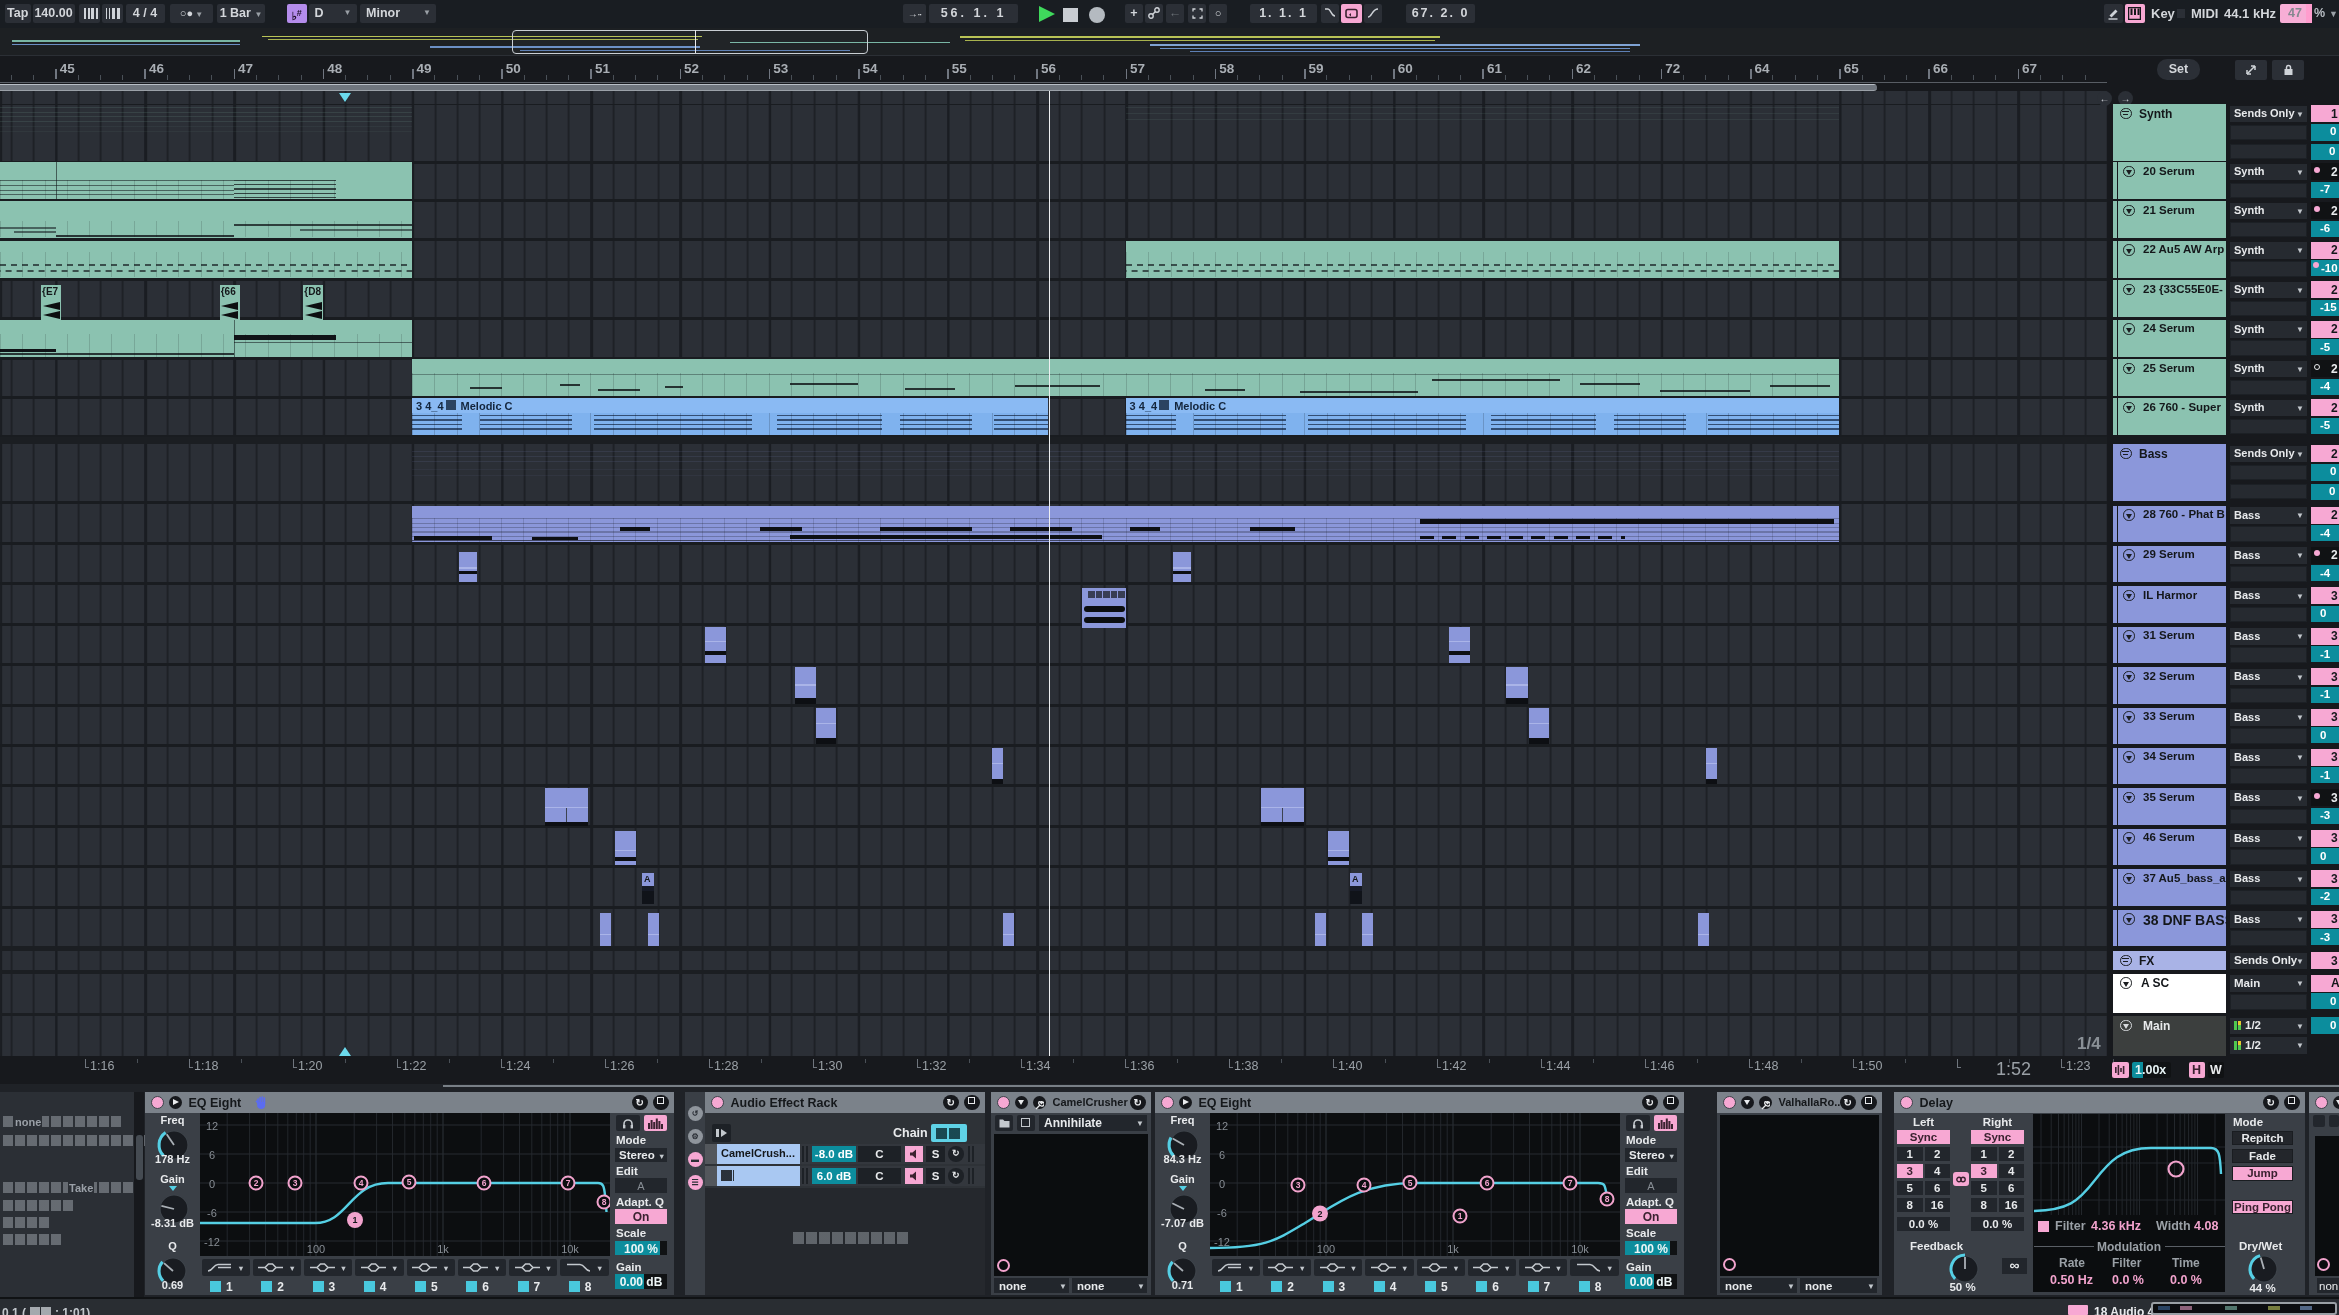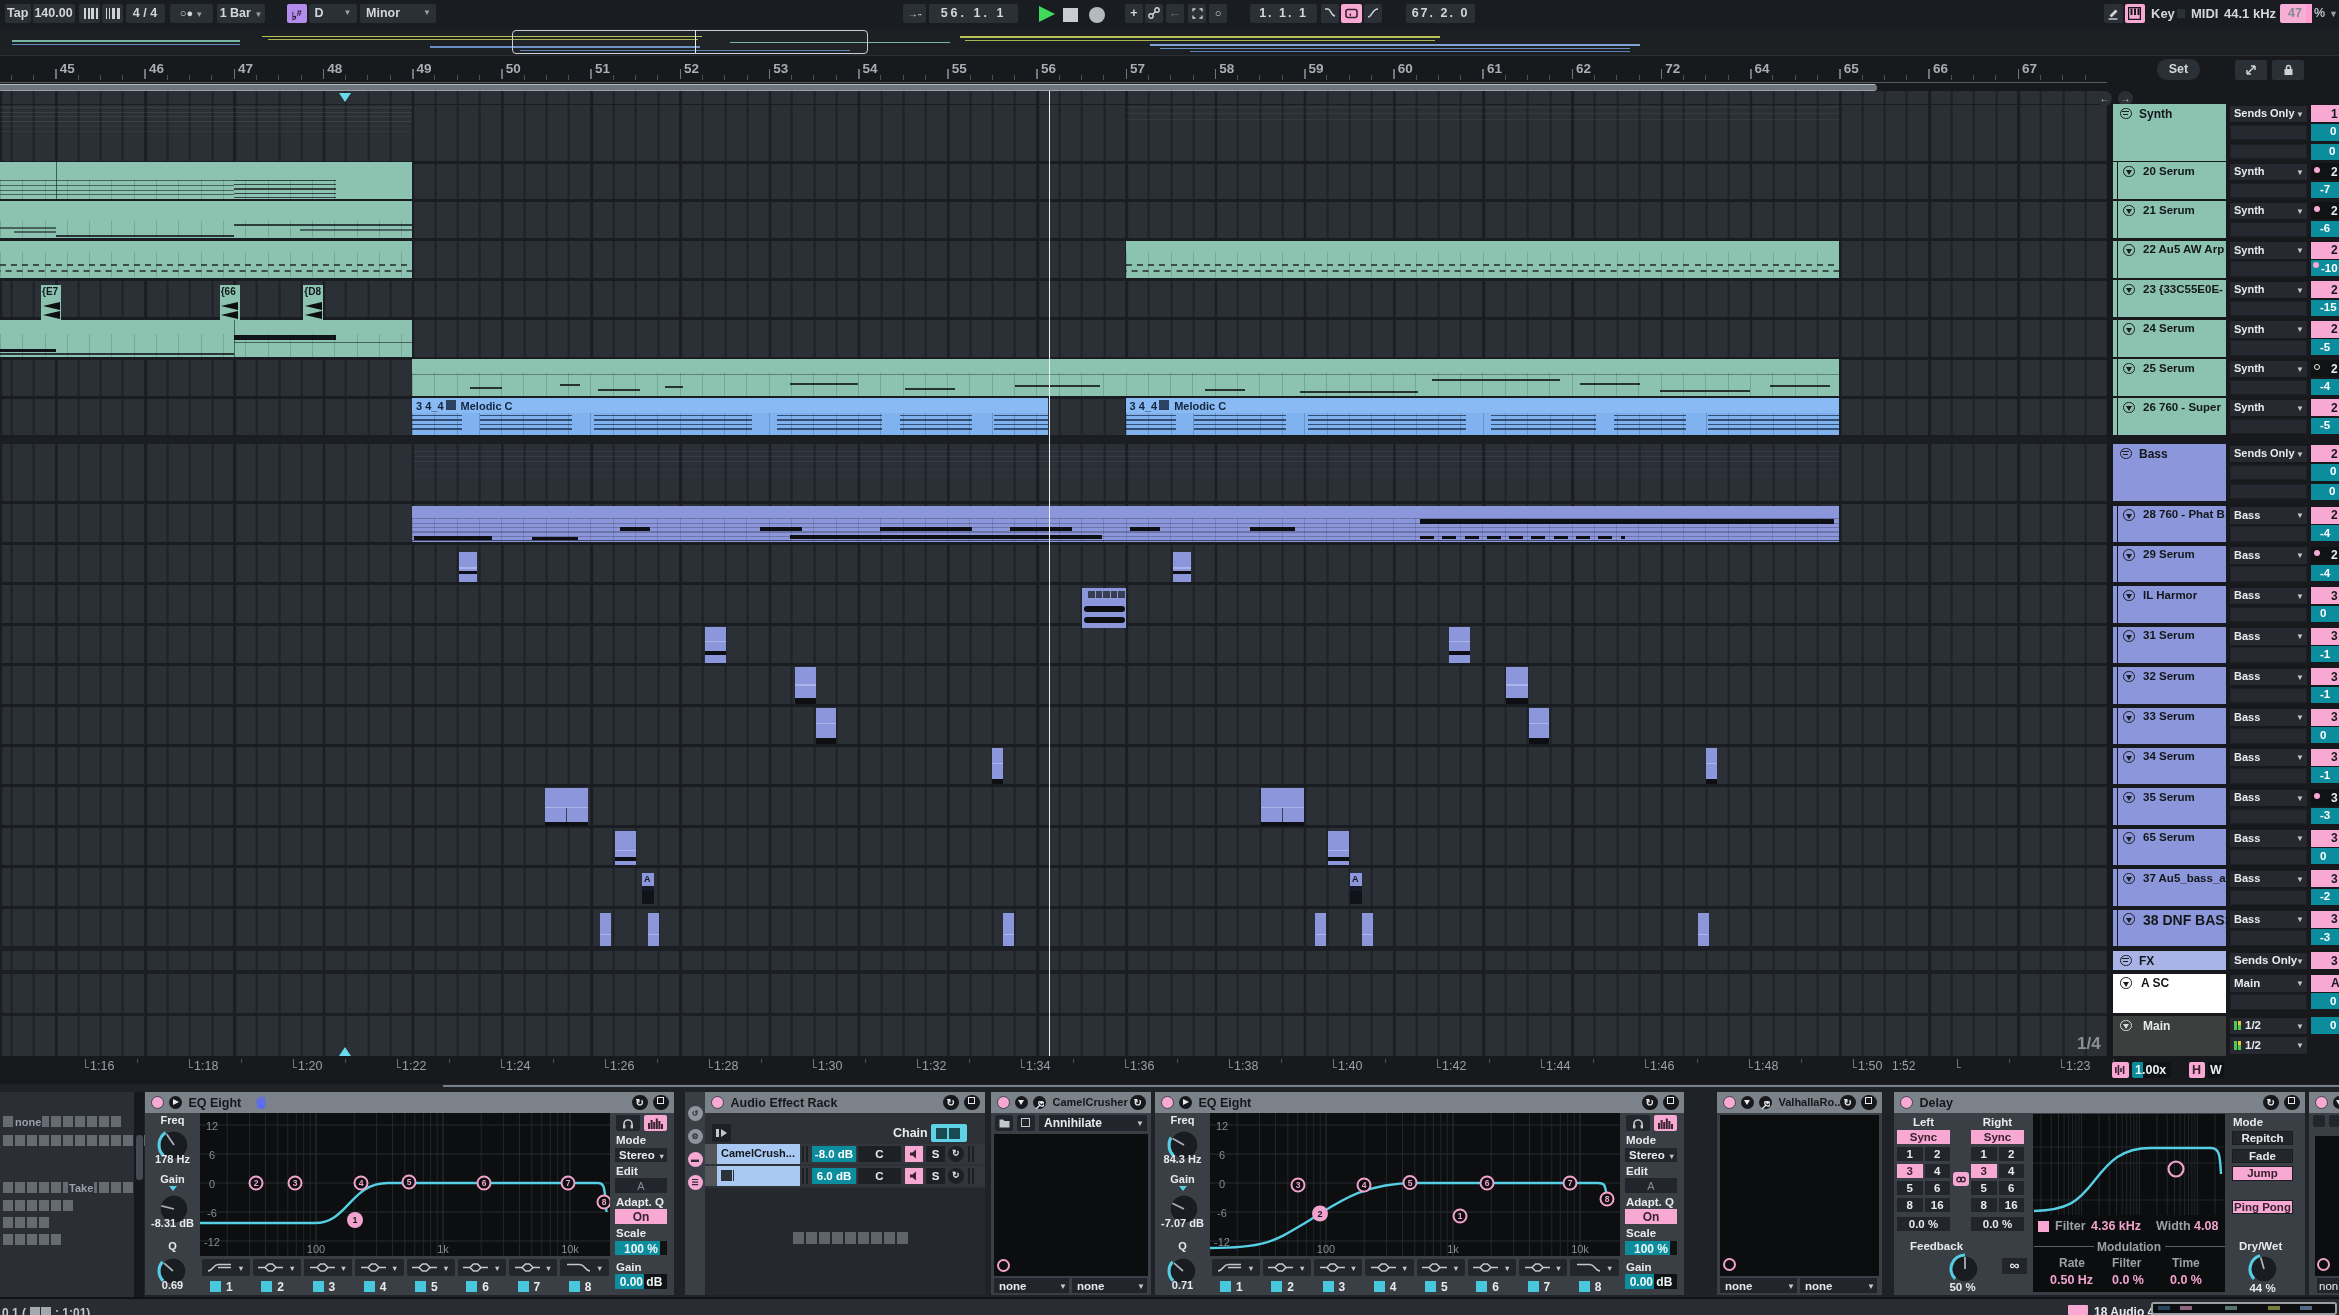--- a/index.html
+++ b/index.html
@@ -755,7 +755,7 @@
 <div style="position:absolute;left:2123px;top:832.2px;width:11.5px;height:11.5px;border:1.3px solid #1a1d20;border-radius:50%">
     <div style="width:0;height:0;border-left:3.5px solid transparent;border-right:3.5px solid transparent;border-top:5px solid #1a1d20;margin:3.5px auto 0"></div>
   </div>
-<div style="position:absolute;left:2143px;top:831.2px;color:#14171a;font-weight:bold;font-size:11.5px;width:84px;overflow:hidden;white-space:nowrap">65 Serum</div>
+<div style="position:absolute;left:2143px;top:831.2px;color:#14171a;font-weight:bold;font-size:11.5px;width:84px;overflow:hidden;white-space:nowrap">46 Serum</div>
 <div style="position:absolute;left:2230px;top:830.2px;width:76.5px;height:16.5px;background:#262a30"></div>
 <div style="position:absolute;left:2234px;top:831.7px;color:#e8eaec;font-weight:bold;font-size:11px">Bass</div>
 <div style="position:absolute;left:2296px;top:834.2px;color:#c3c8cd;font-size:8px">▼</div>

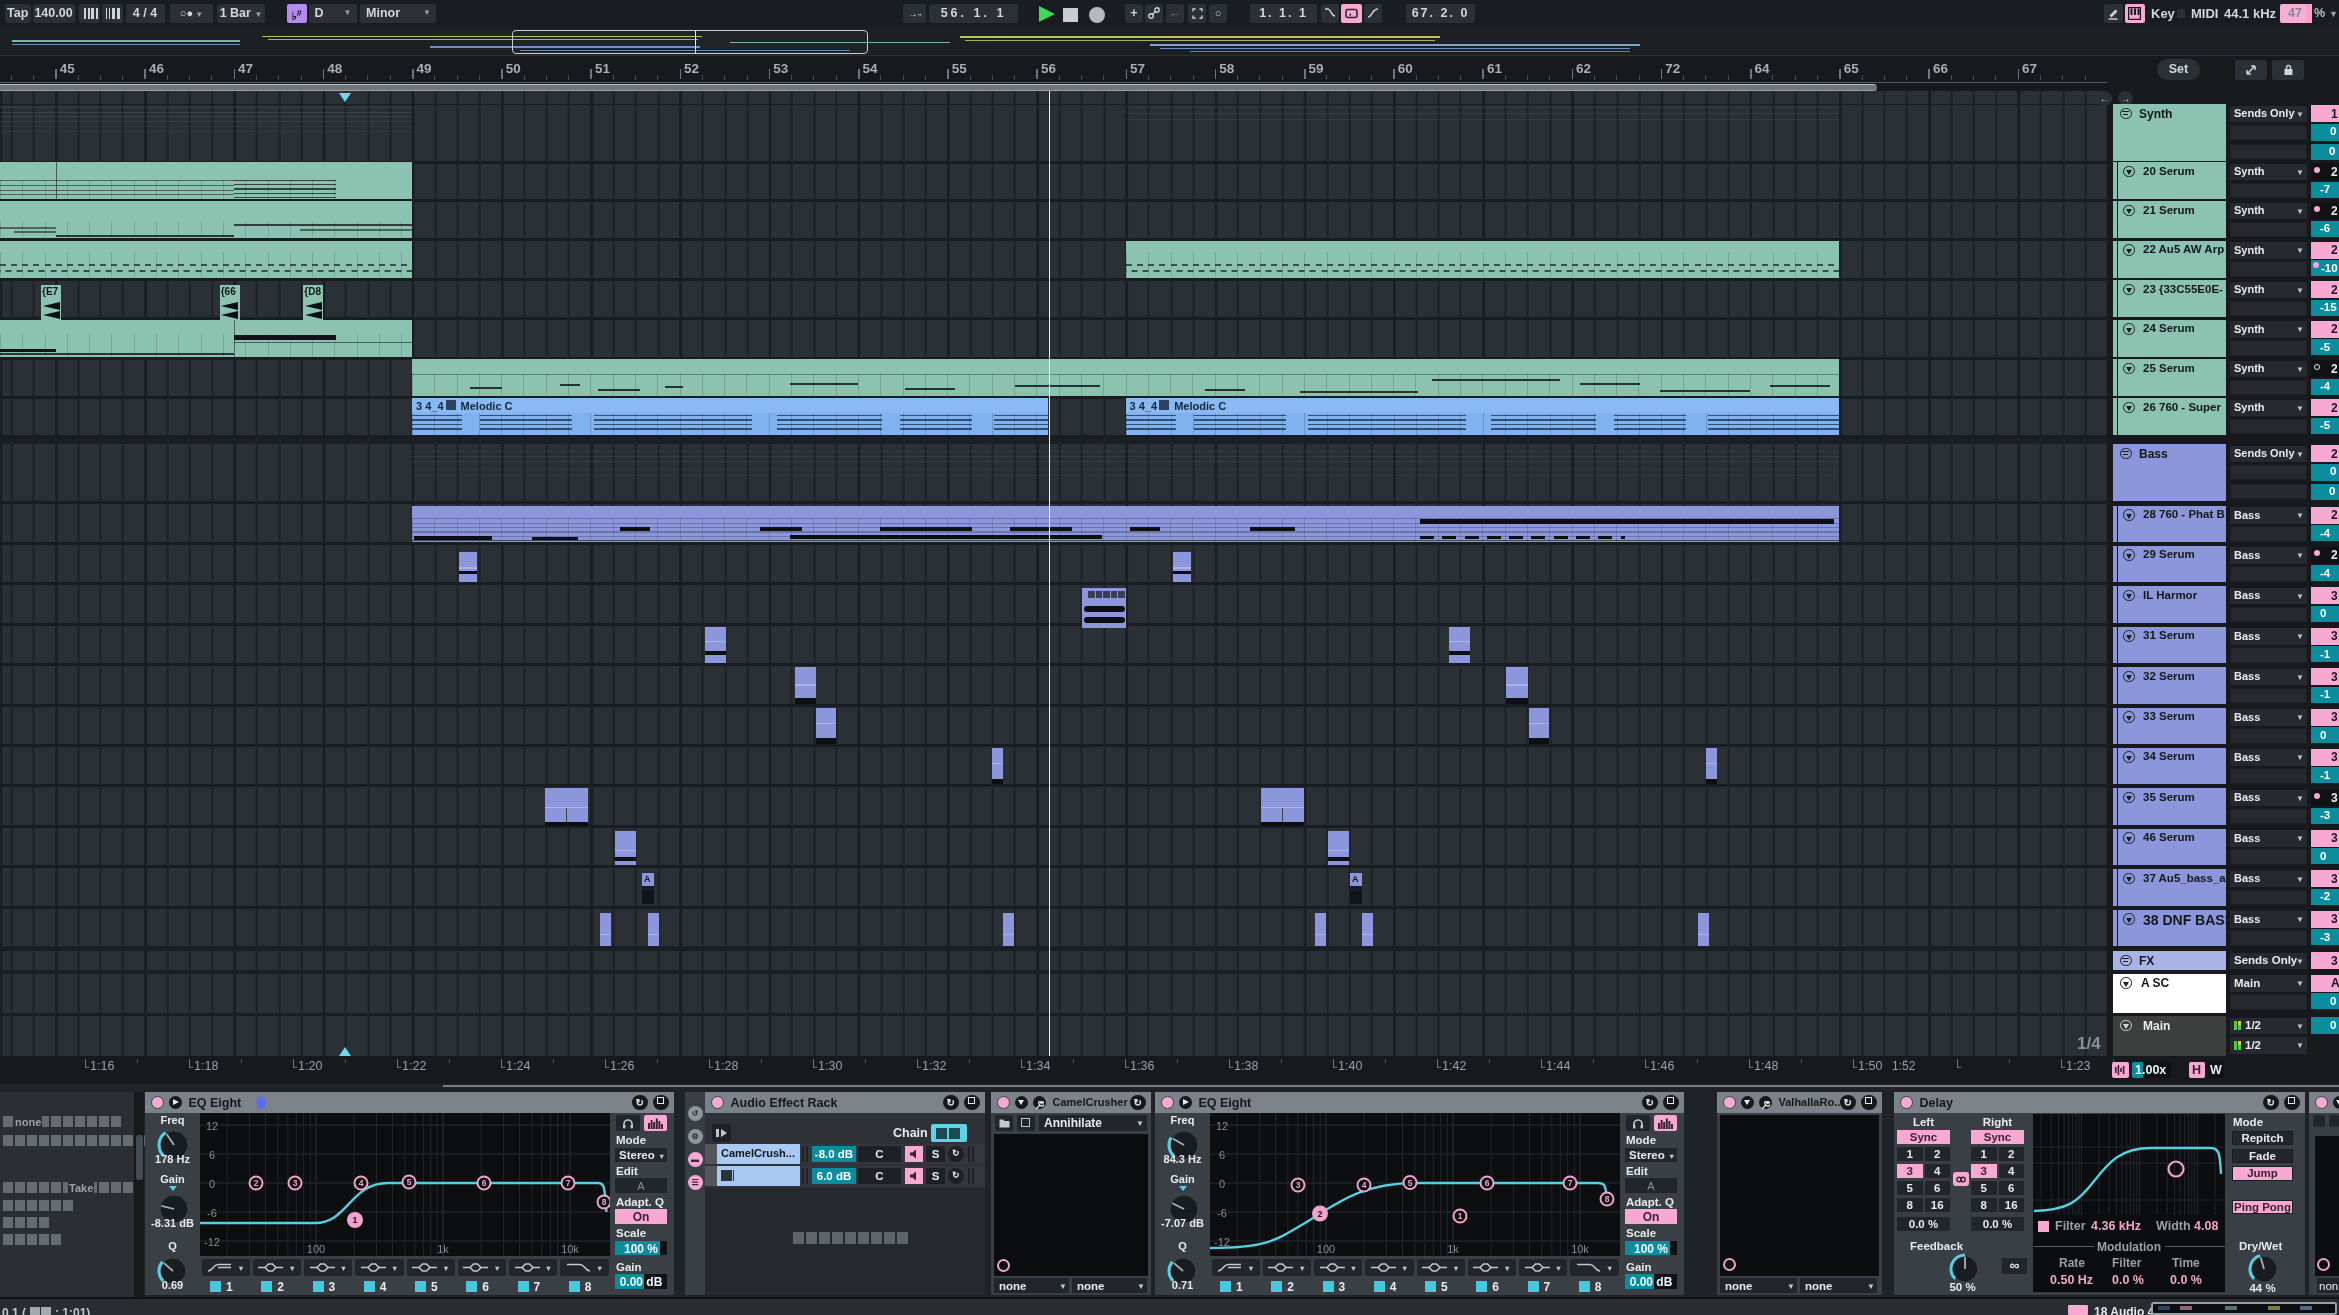--- a/index.html
+++ b/index.html
@@ -480,7 +480,7 @@
 <div style="position:absolute;left:1853px;top:1059px;width:1px;height:9px;background:#6f757d"></div>
 <div style="position:absolute;left:1853px;top:1067px;width:4px;height:1px;background:#6f757d"></div>
 <div style="position:absolute;left:1905px;top:1059px;width:1px;height:4px;background:#4a5057"></div>
-<div style="position:absolute;left:1892px;top:1059px;color:#9aa0a6;font-size:12px">1:52</div>
+<div style="position:absolute;left:1996px;top:1059px;color:#9aa0a6;font-size:18px">1:52</div>
 <div style="position:absolute;left:1957px;top:1059px;width:1px;height:9px;background:#6f757d"></div>
 <div style="position:absolute;left:1957px;top:1067px;width:4px;height:1px;background:#6f757d"></div>
 <div style="position:absolute;left:2009px;top:1059px;width:1px;height:4px;background:#4a5057"></div>

